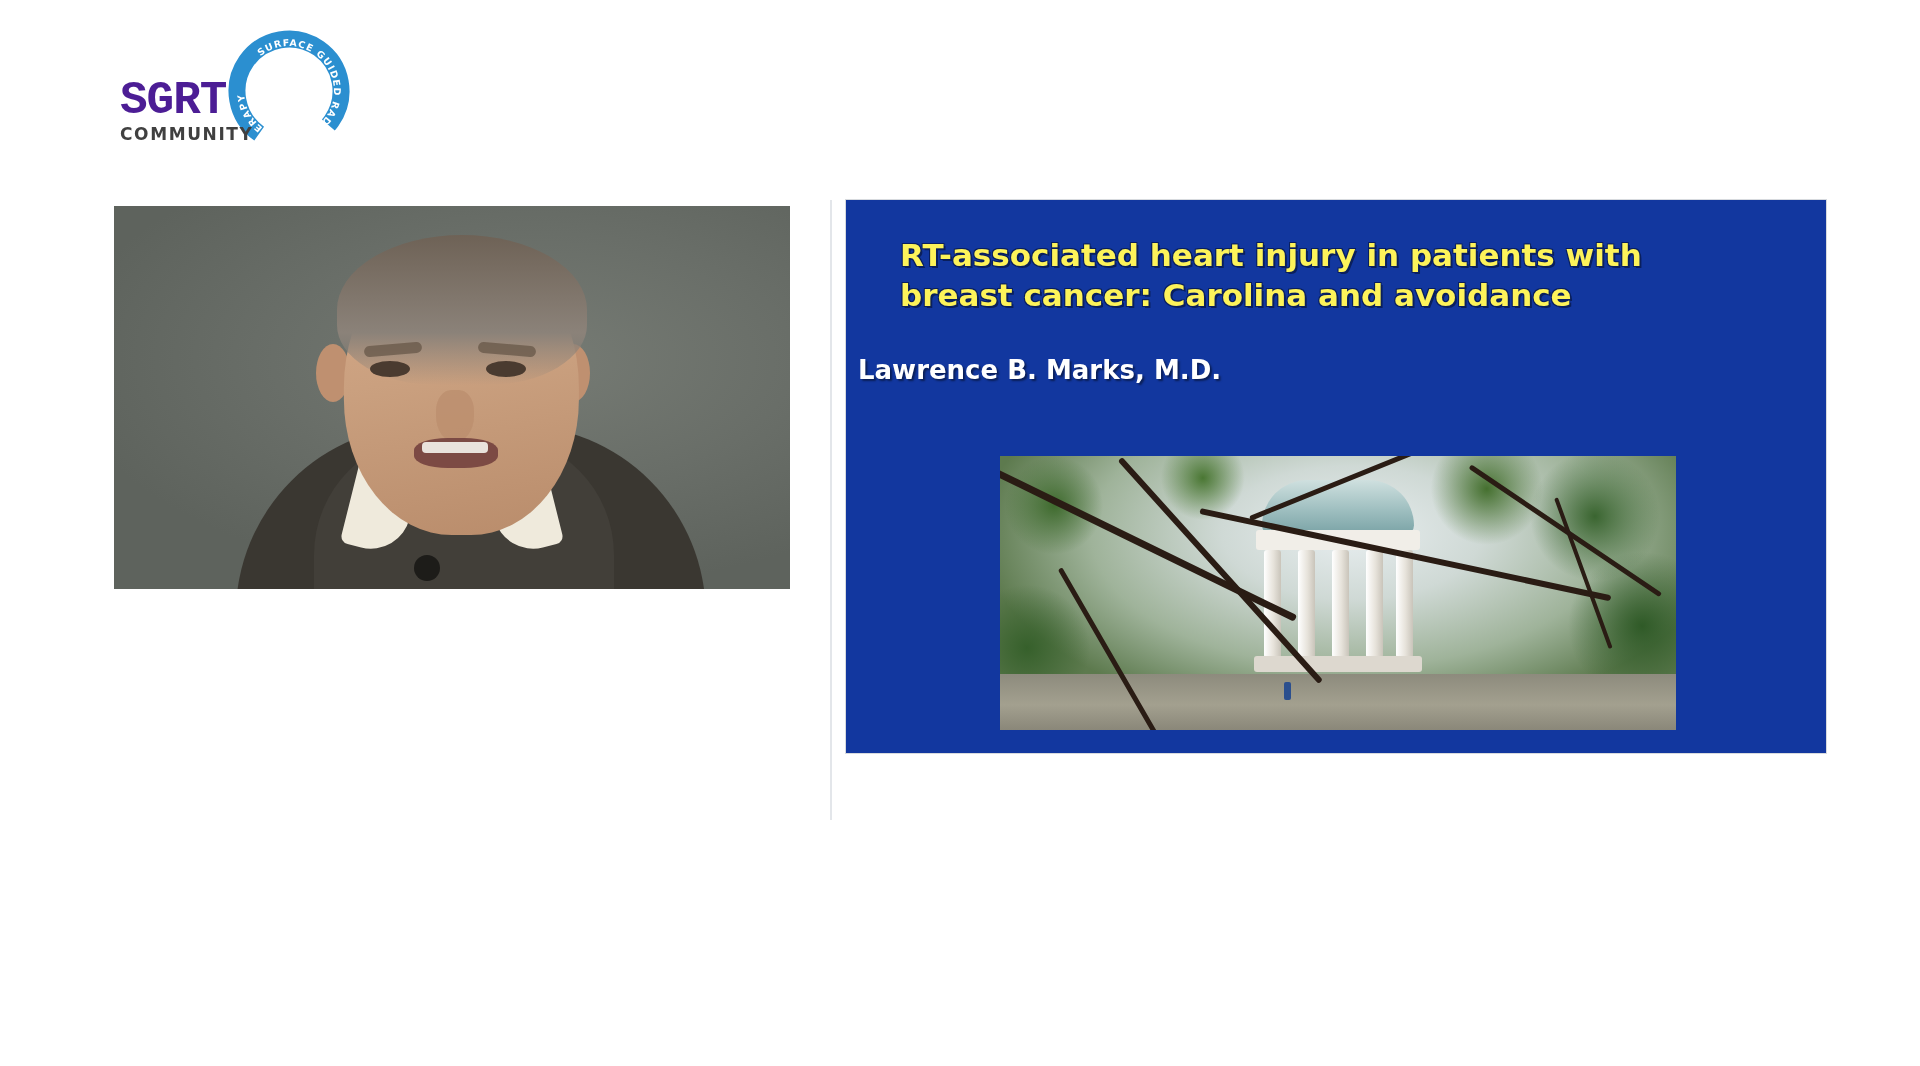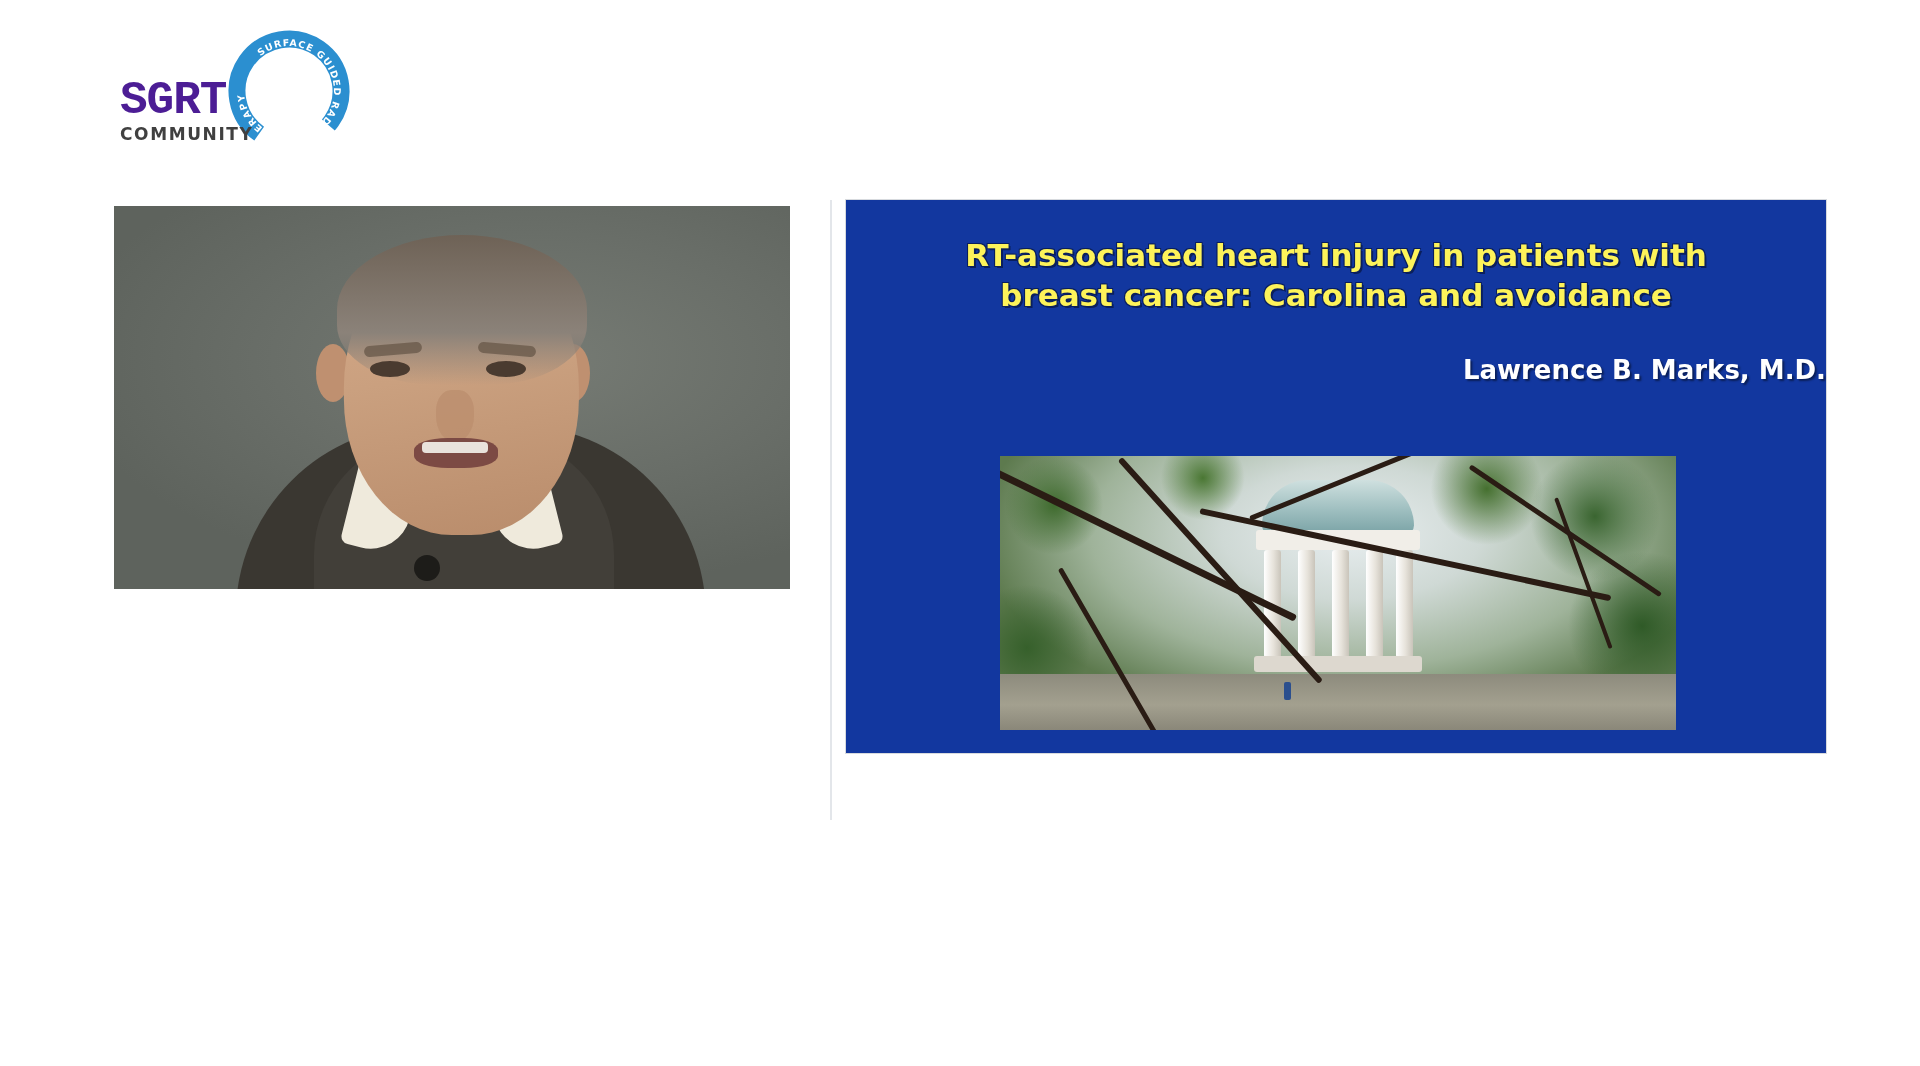--- a/index.html
+++ b/index.html
@@ -255,7 +255,7 @@
   }
   .slide-title {
     margin: 36px 54px 0 54px;
-    text-align: center;
+    text-align: left;
     font-family: "DejaVu Sans", sans-serif;
     font-size: 31px;
     font-weight: 700;

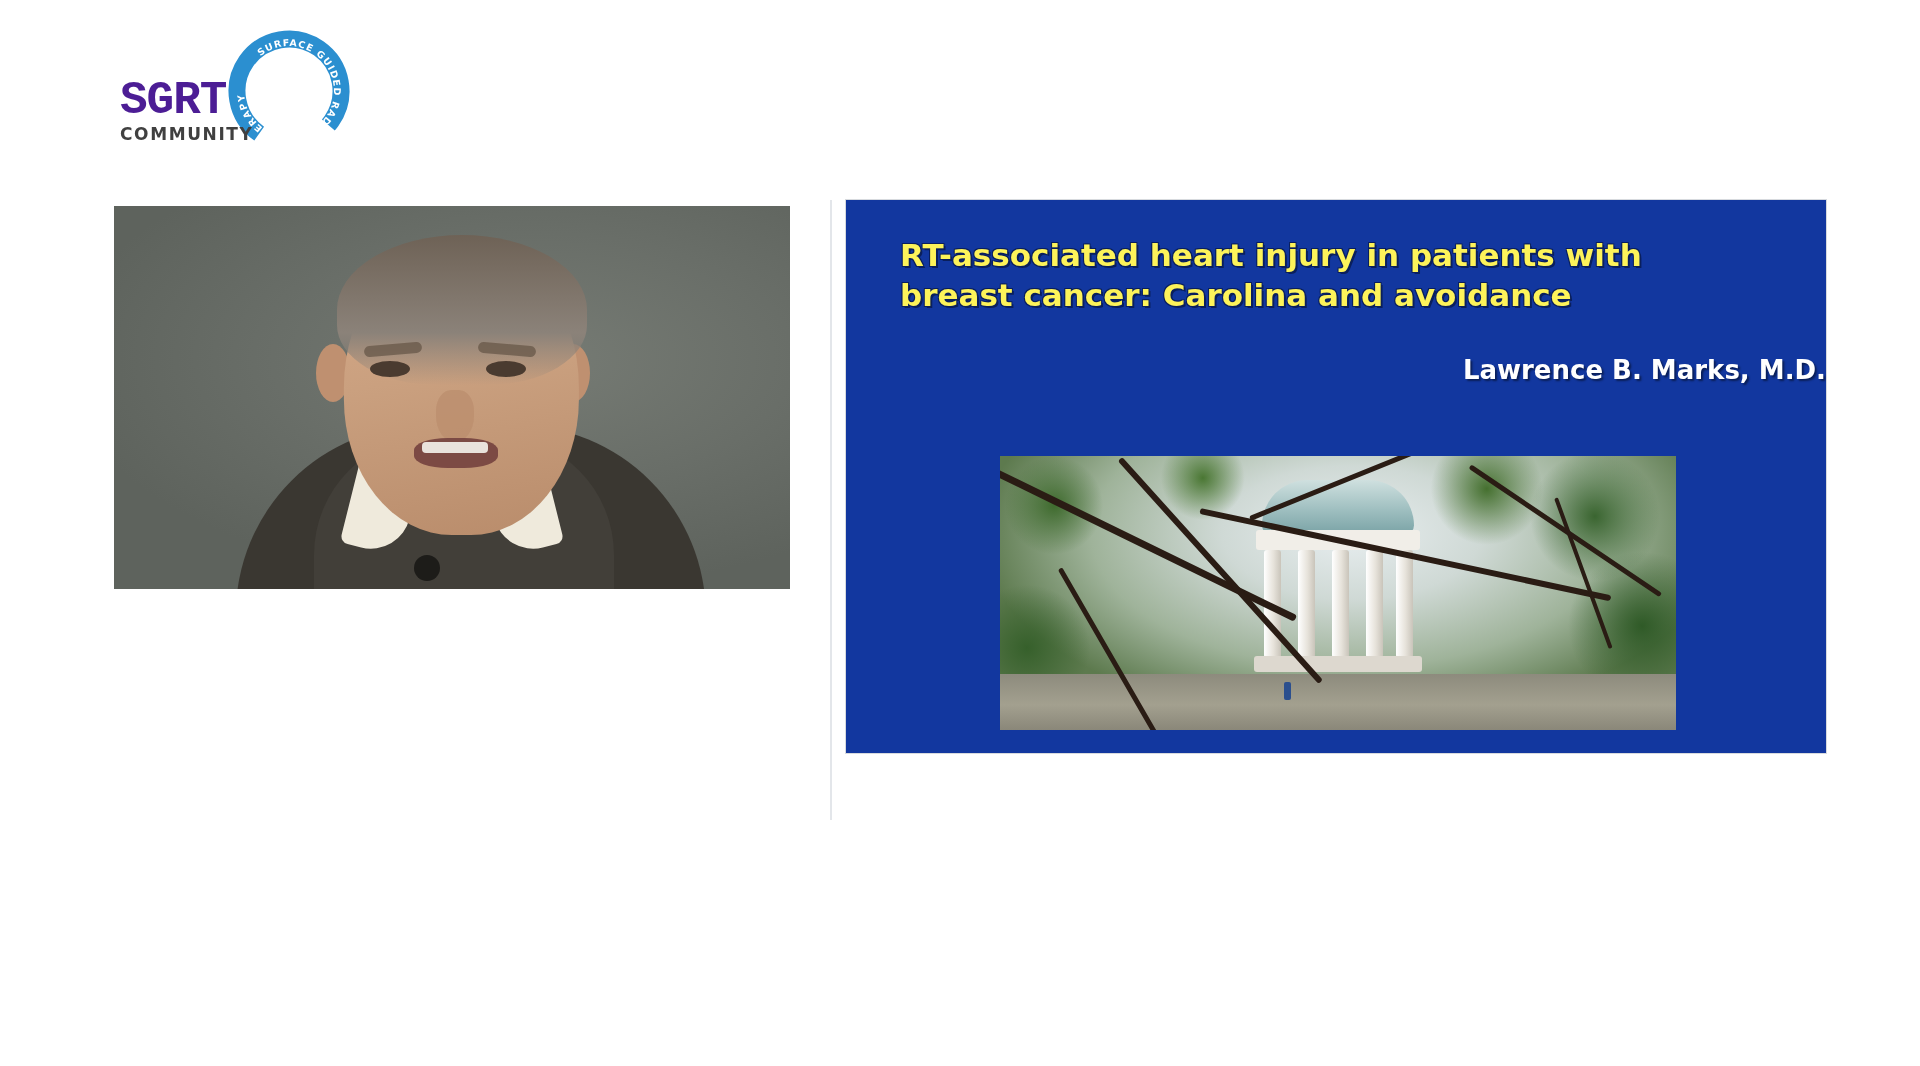--- a/index.html
+++ b/index.html
@@ -269,7 +269,7 @@
   }
   .slide-author {
     margin: 40px 0 0 12px;
-    text-align: right;
+    text-align: left;
     font-family: "DejaVu Sans", sans-serif;
     font-size: 26px;
     font-weight: 700;

